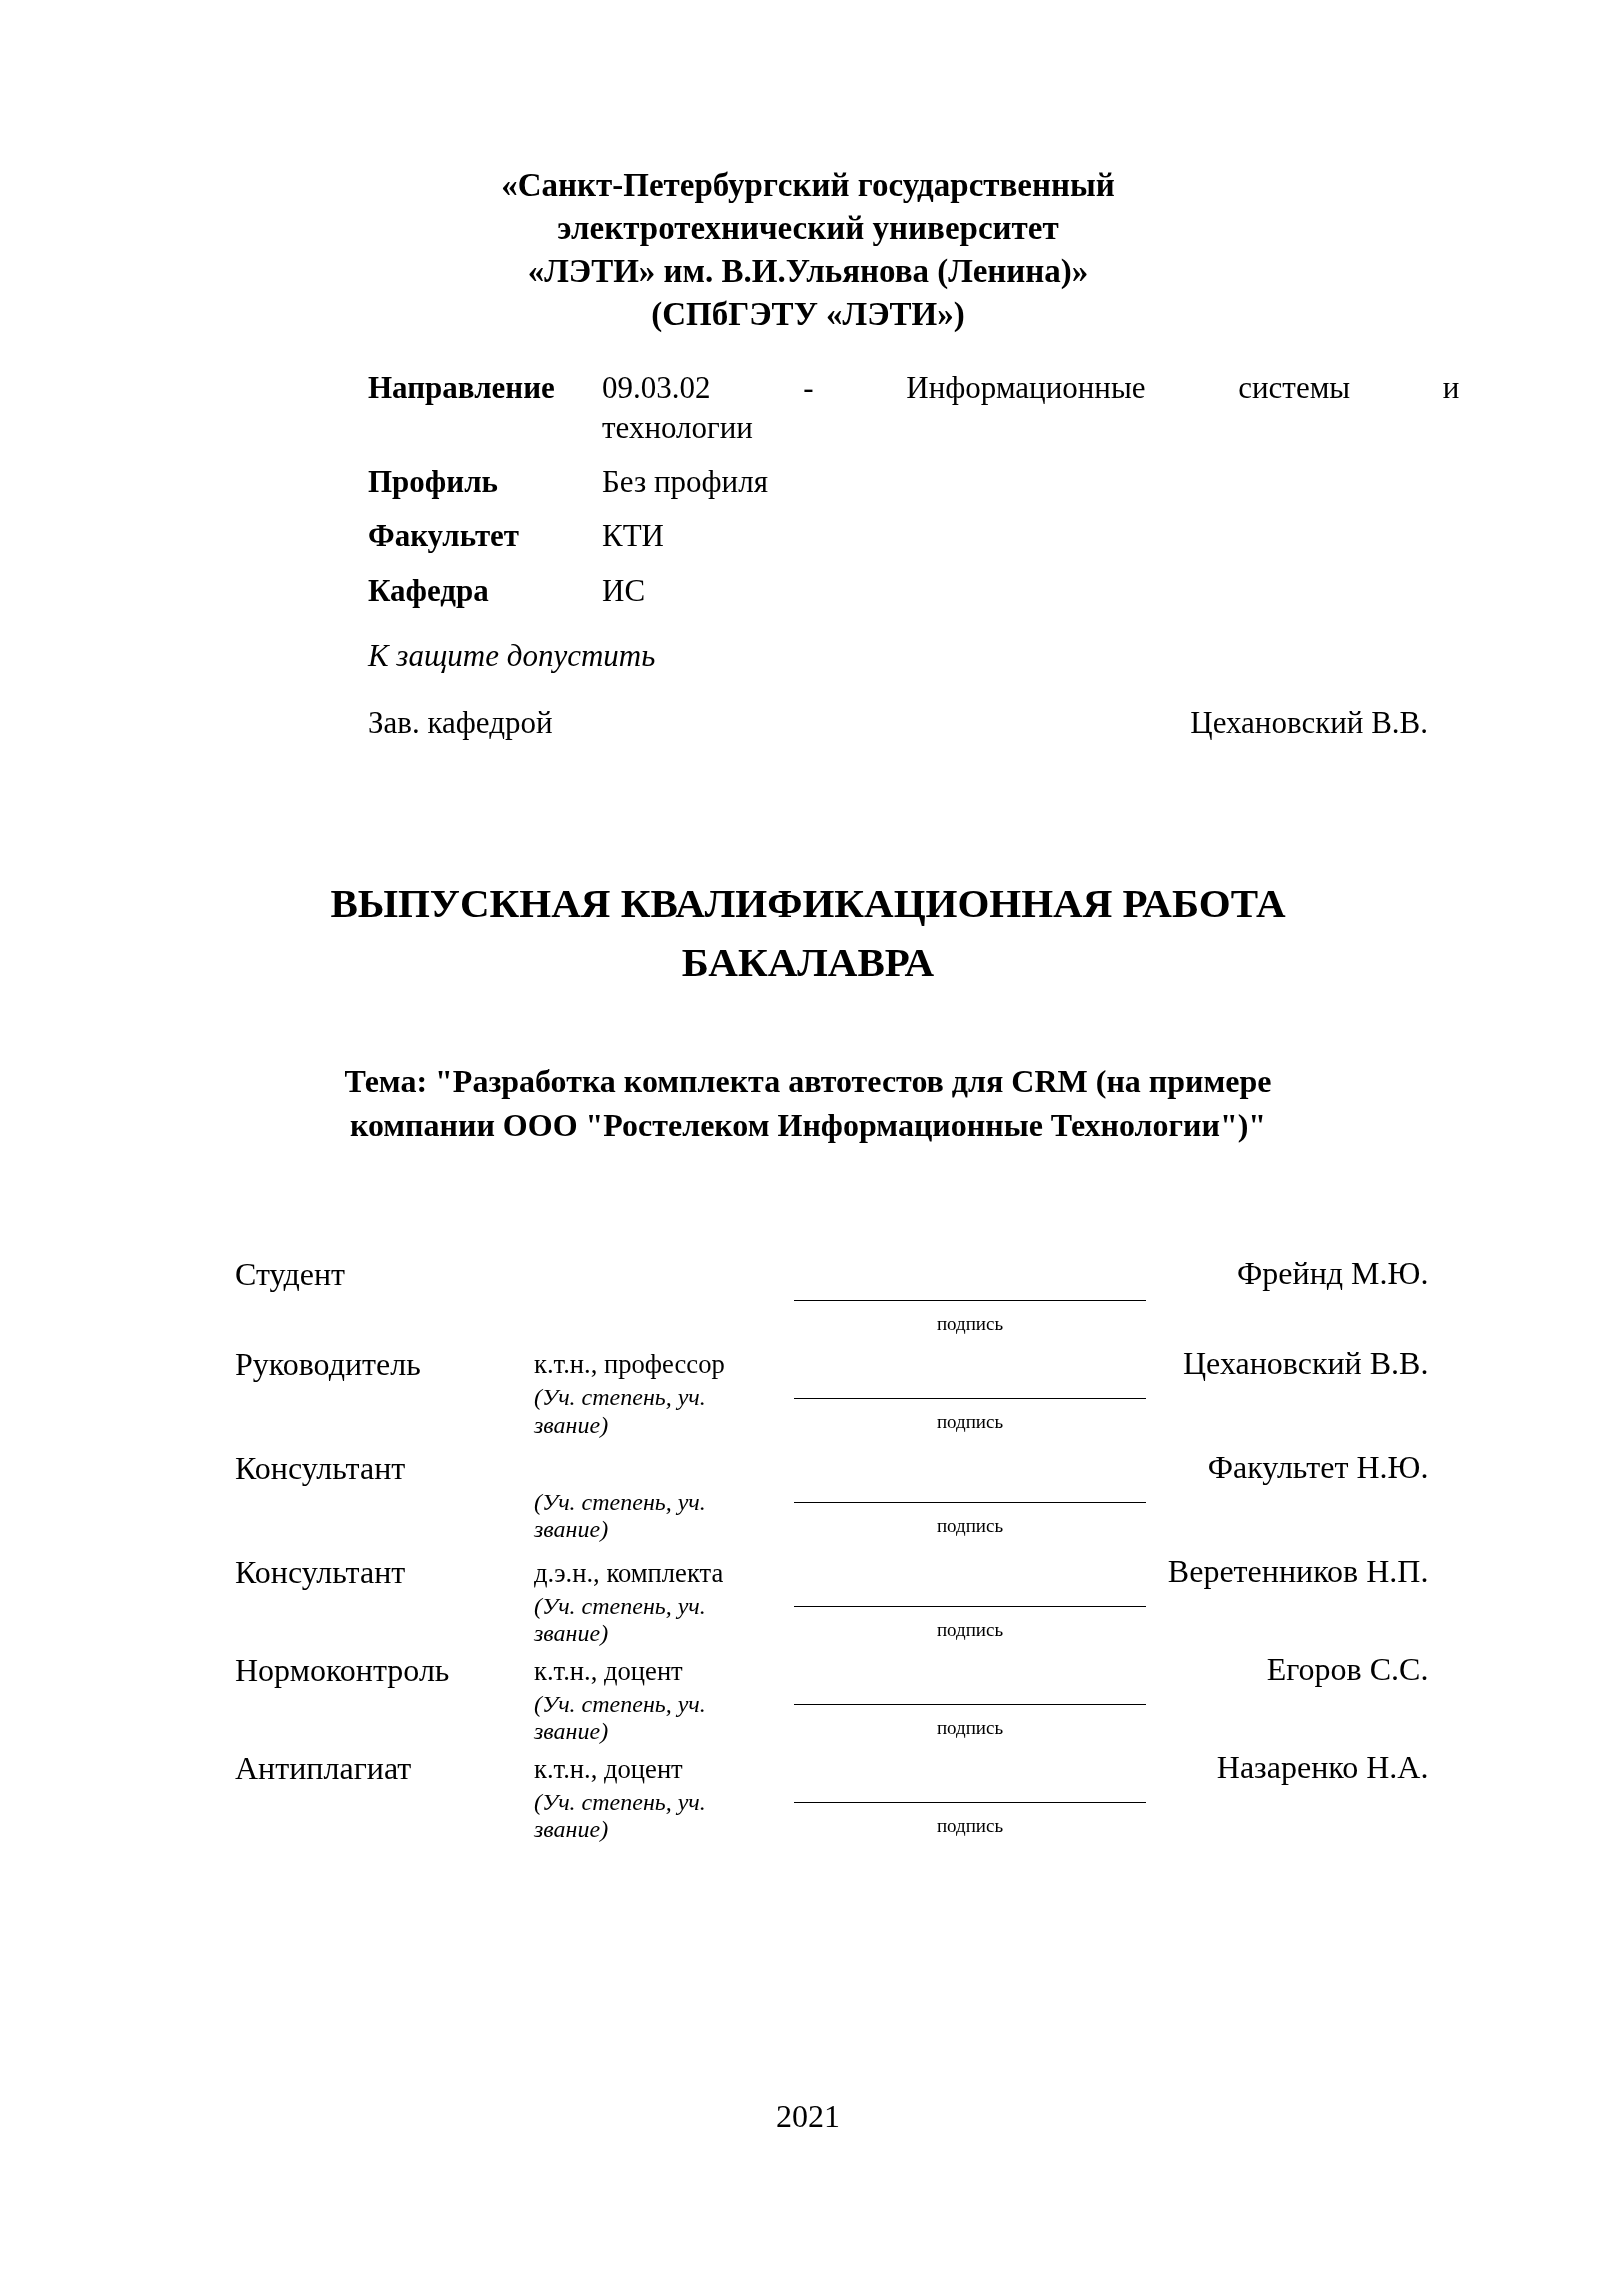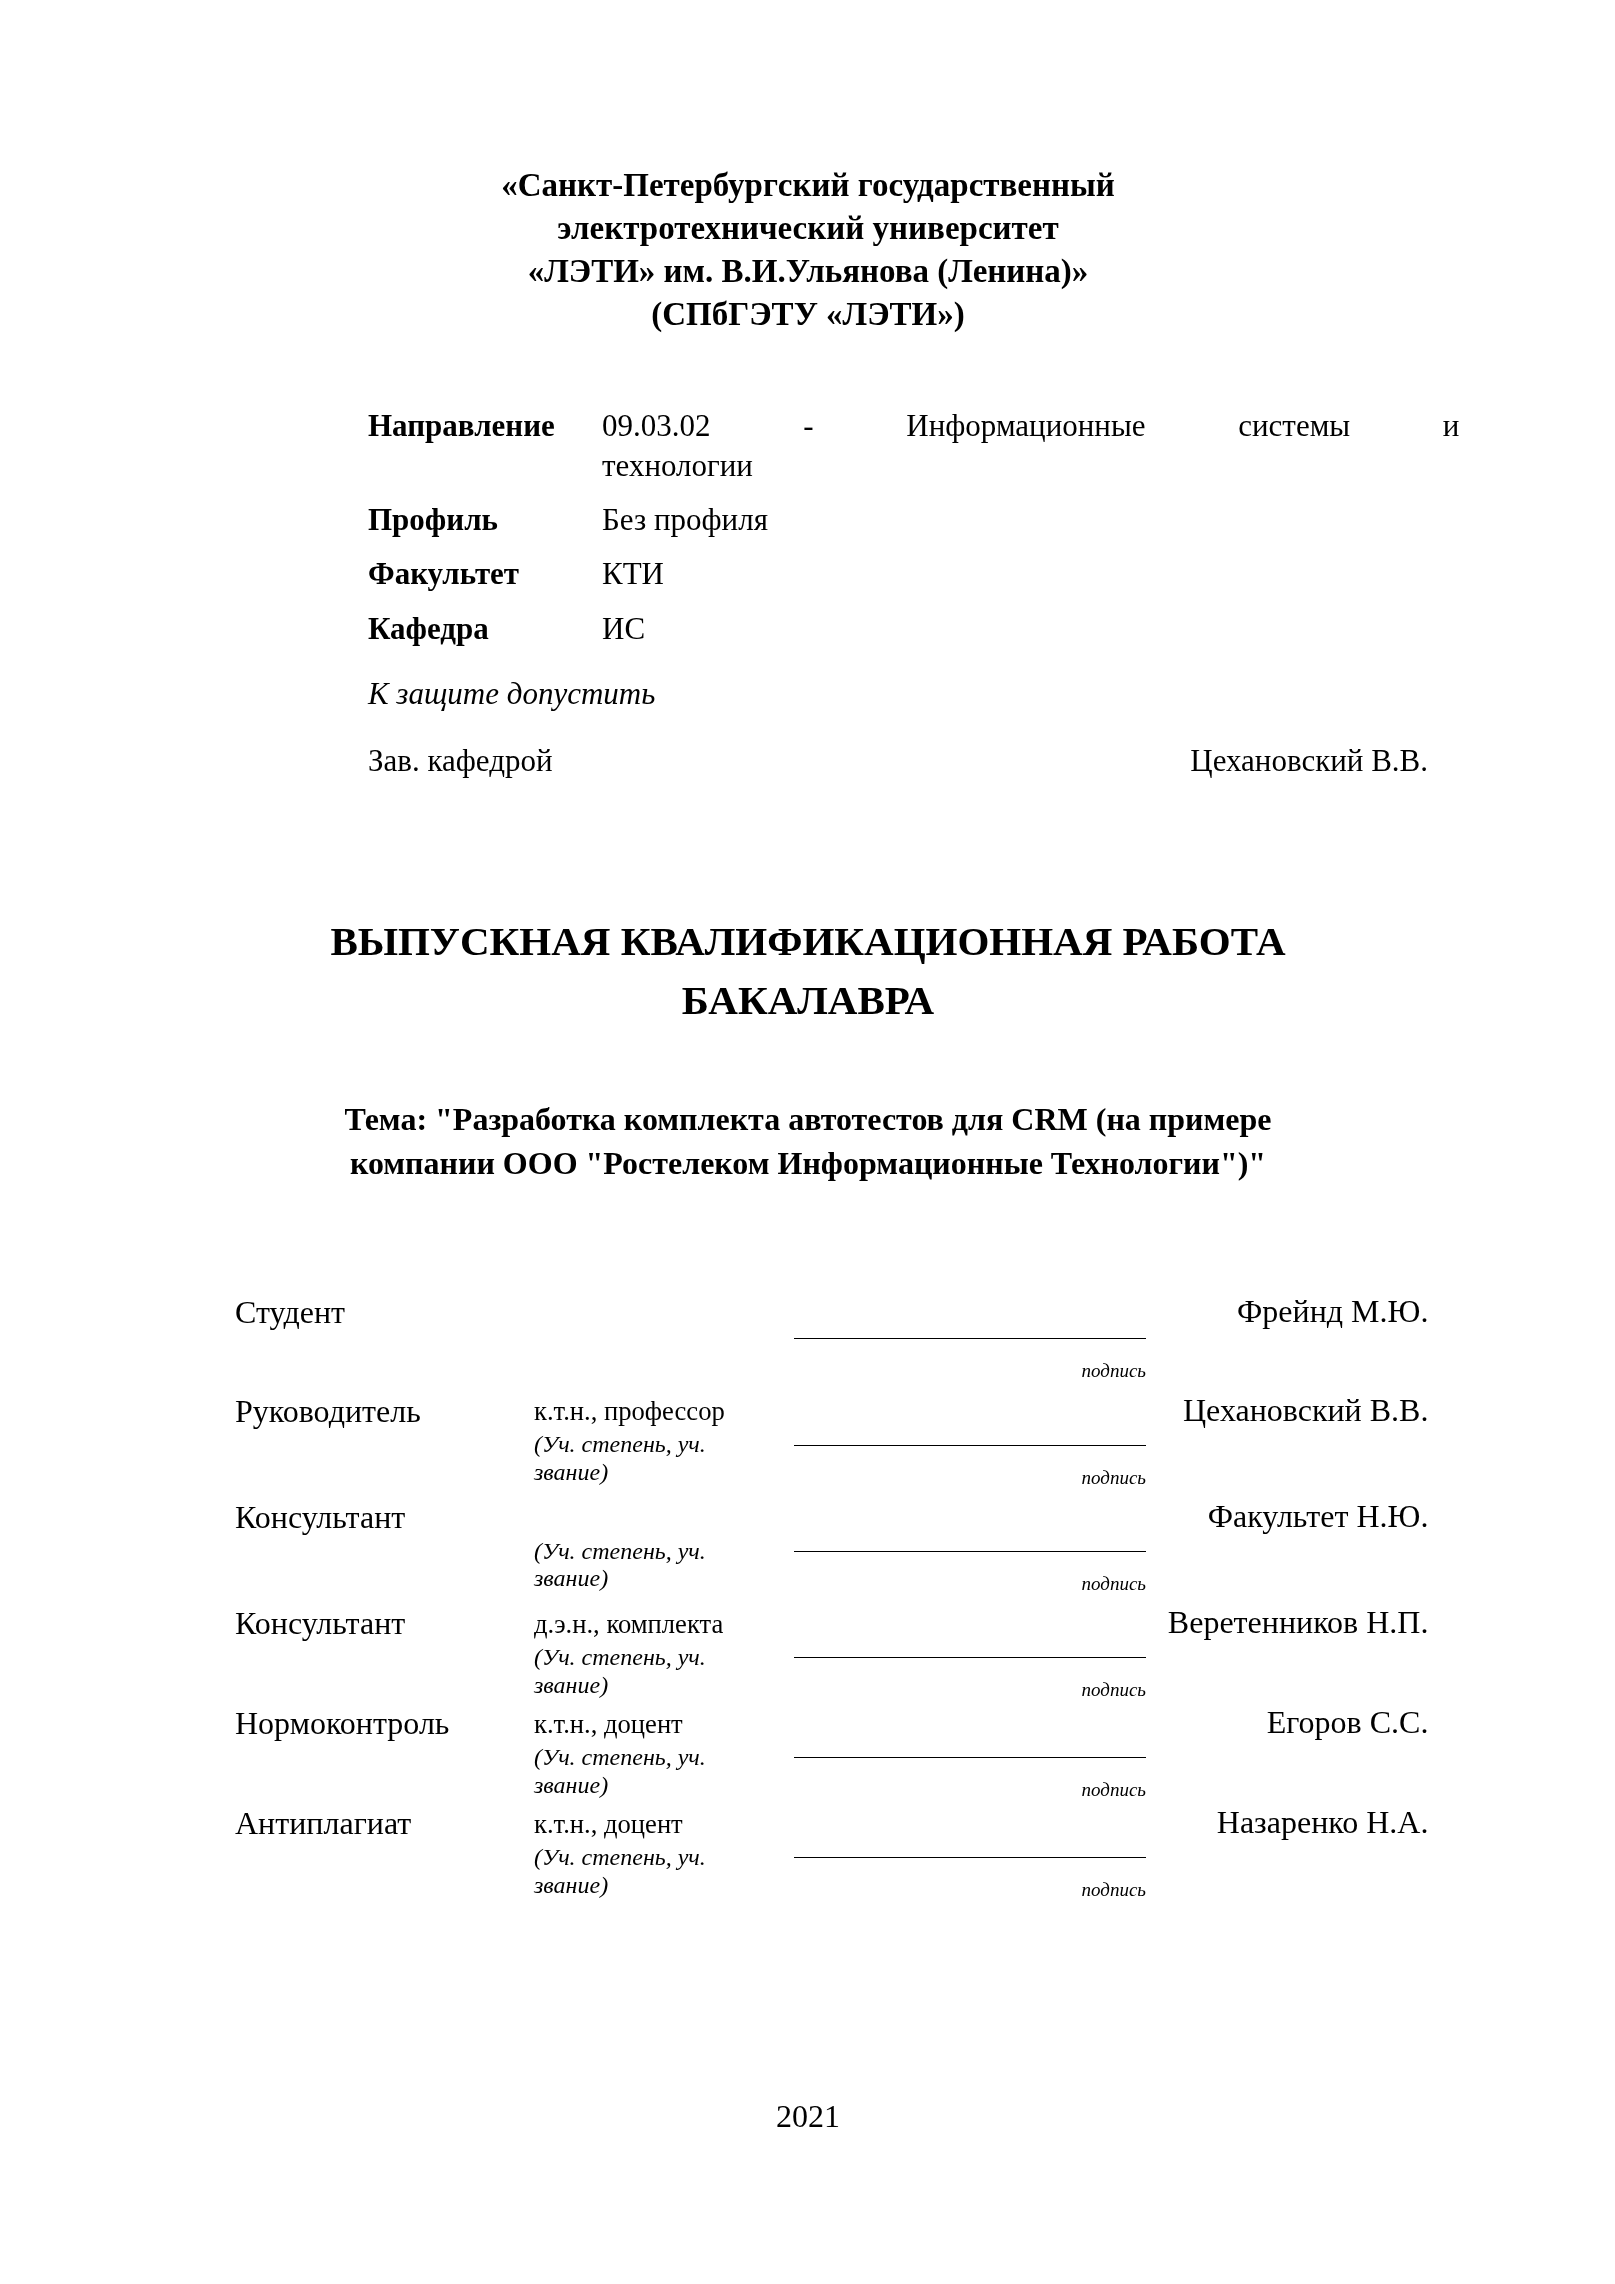--- a/index.html
+++ b/index.html
@@ -37,7 +37,7 @@
 
   
   .meta {
-    margin-top: 70px;
+    margin-top: 32px;
     padding-left: 227px;
     padding-right: 15.6px;
   }

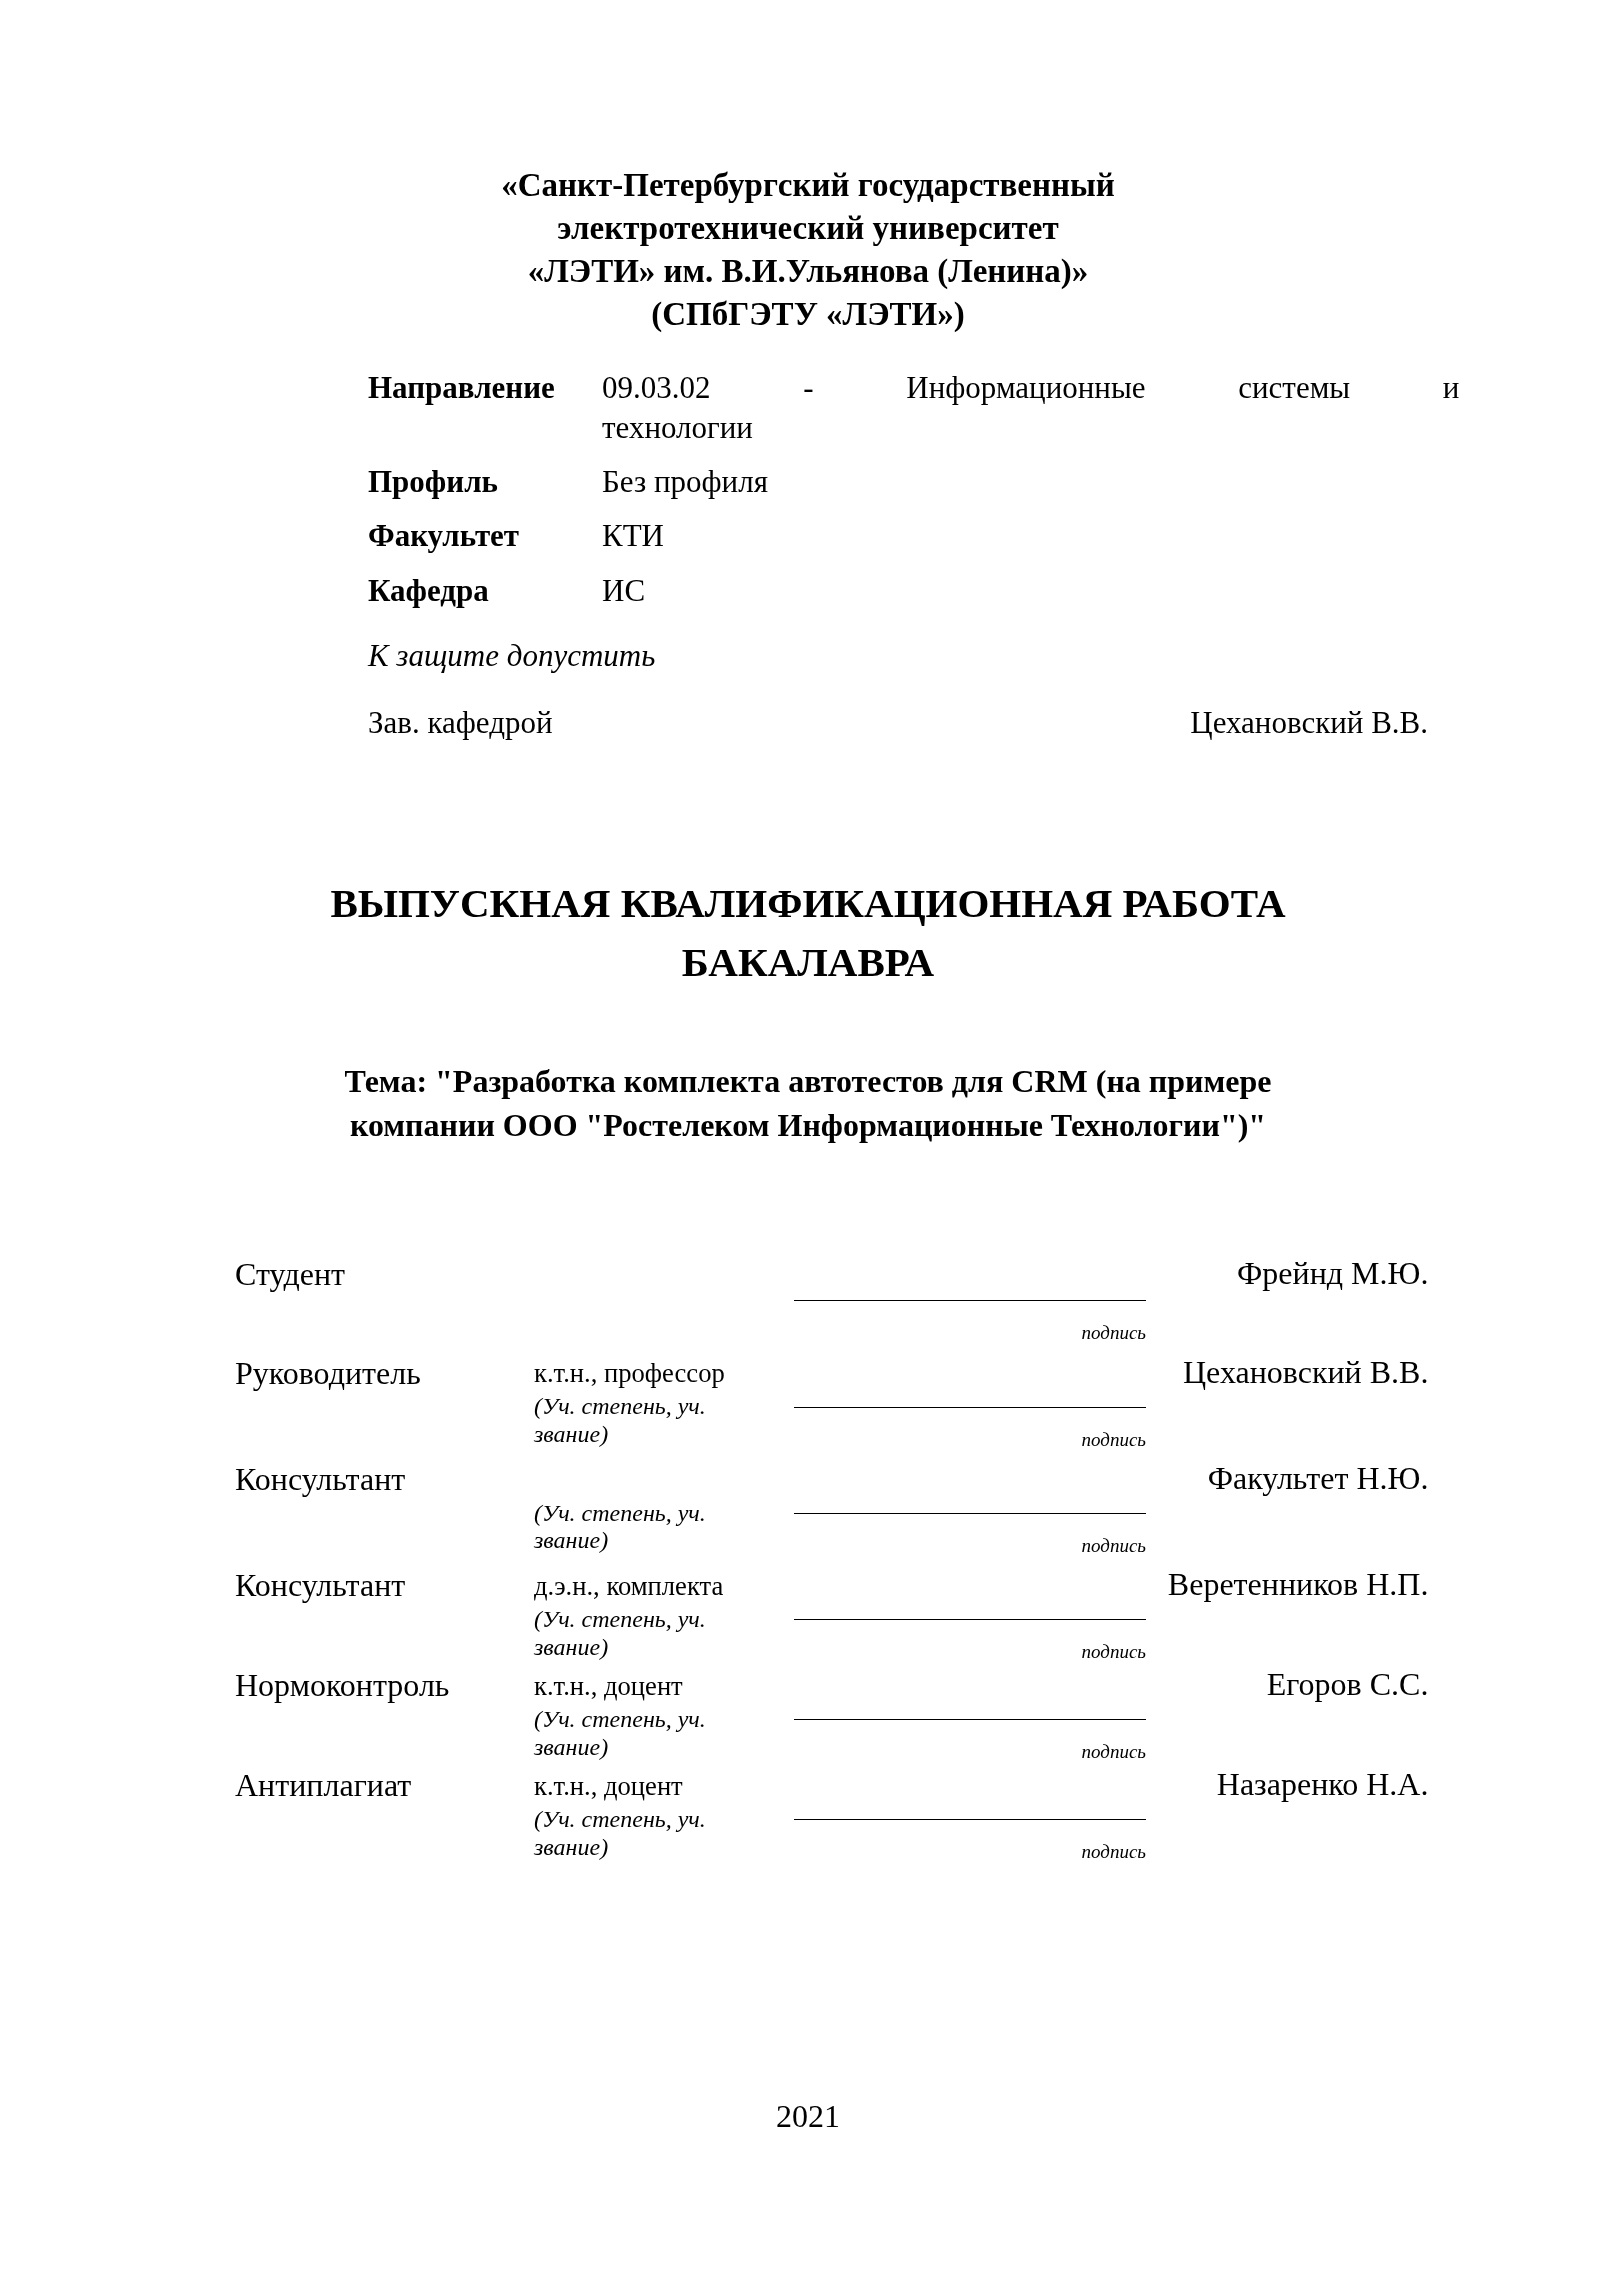--- a/index.html
+++ b/index.html
@@ -147,10 +147,9 @@
     height: 28px;
   }
   .sig-caption {
-    text-align: right;
-    font-style: italic;
+    text-align: center;
     font-size: 19px;
-    margin-top: 21px;
+    margin-top: 12px;
   }
   .sig-name {
     flex: 1 1 auto;

